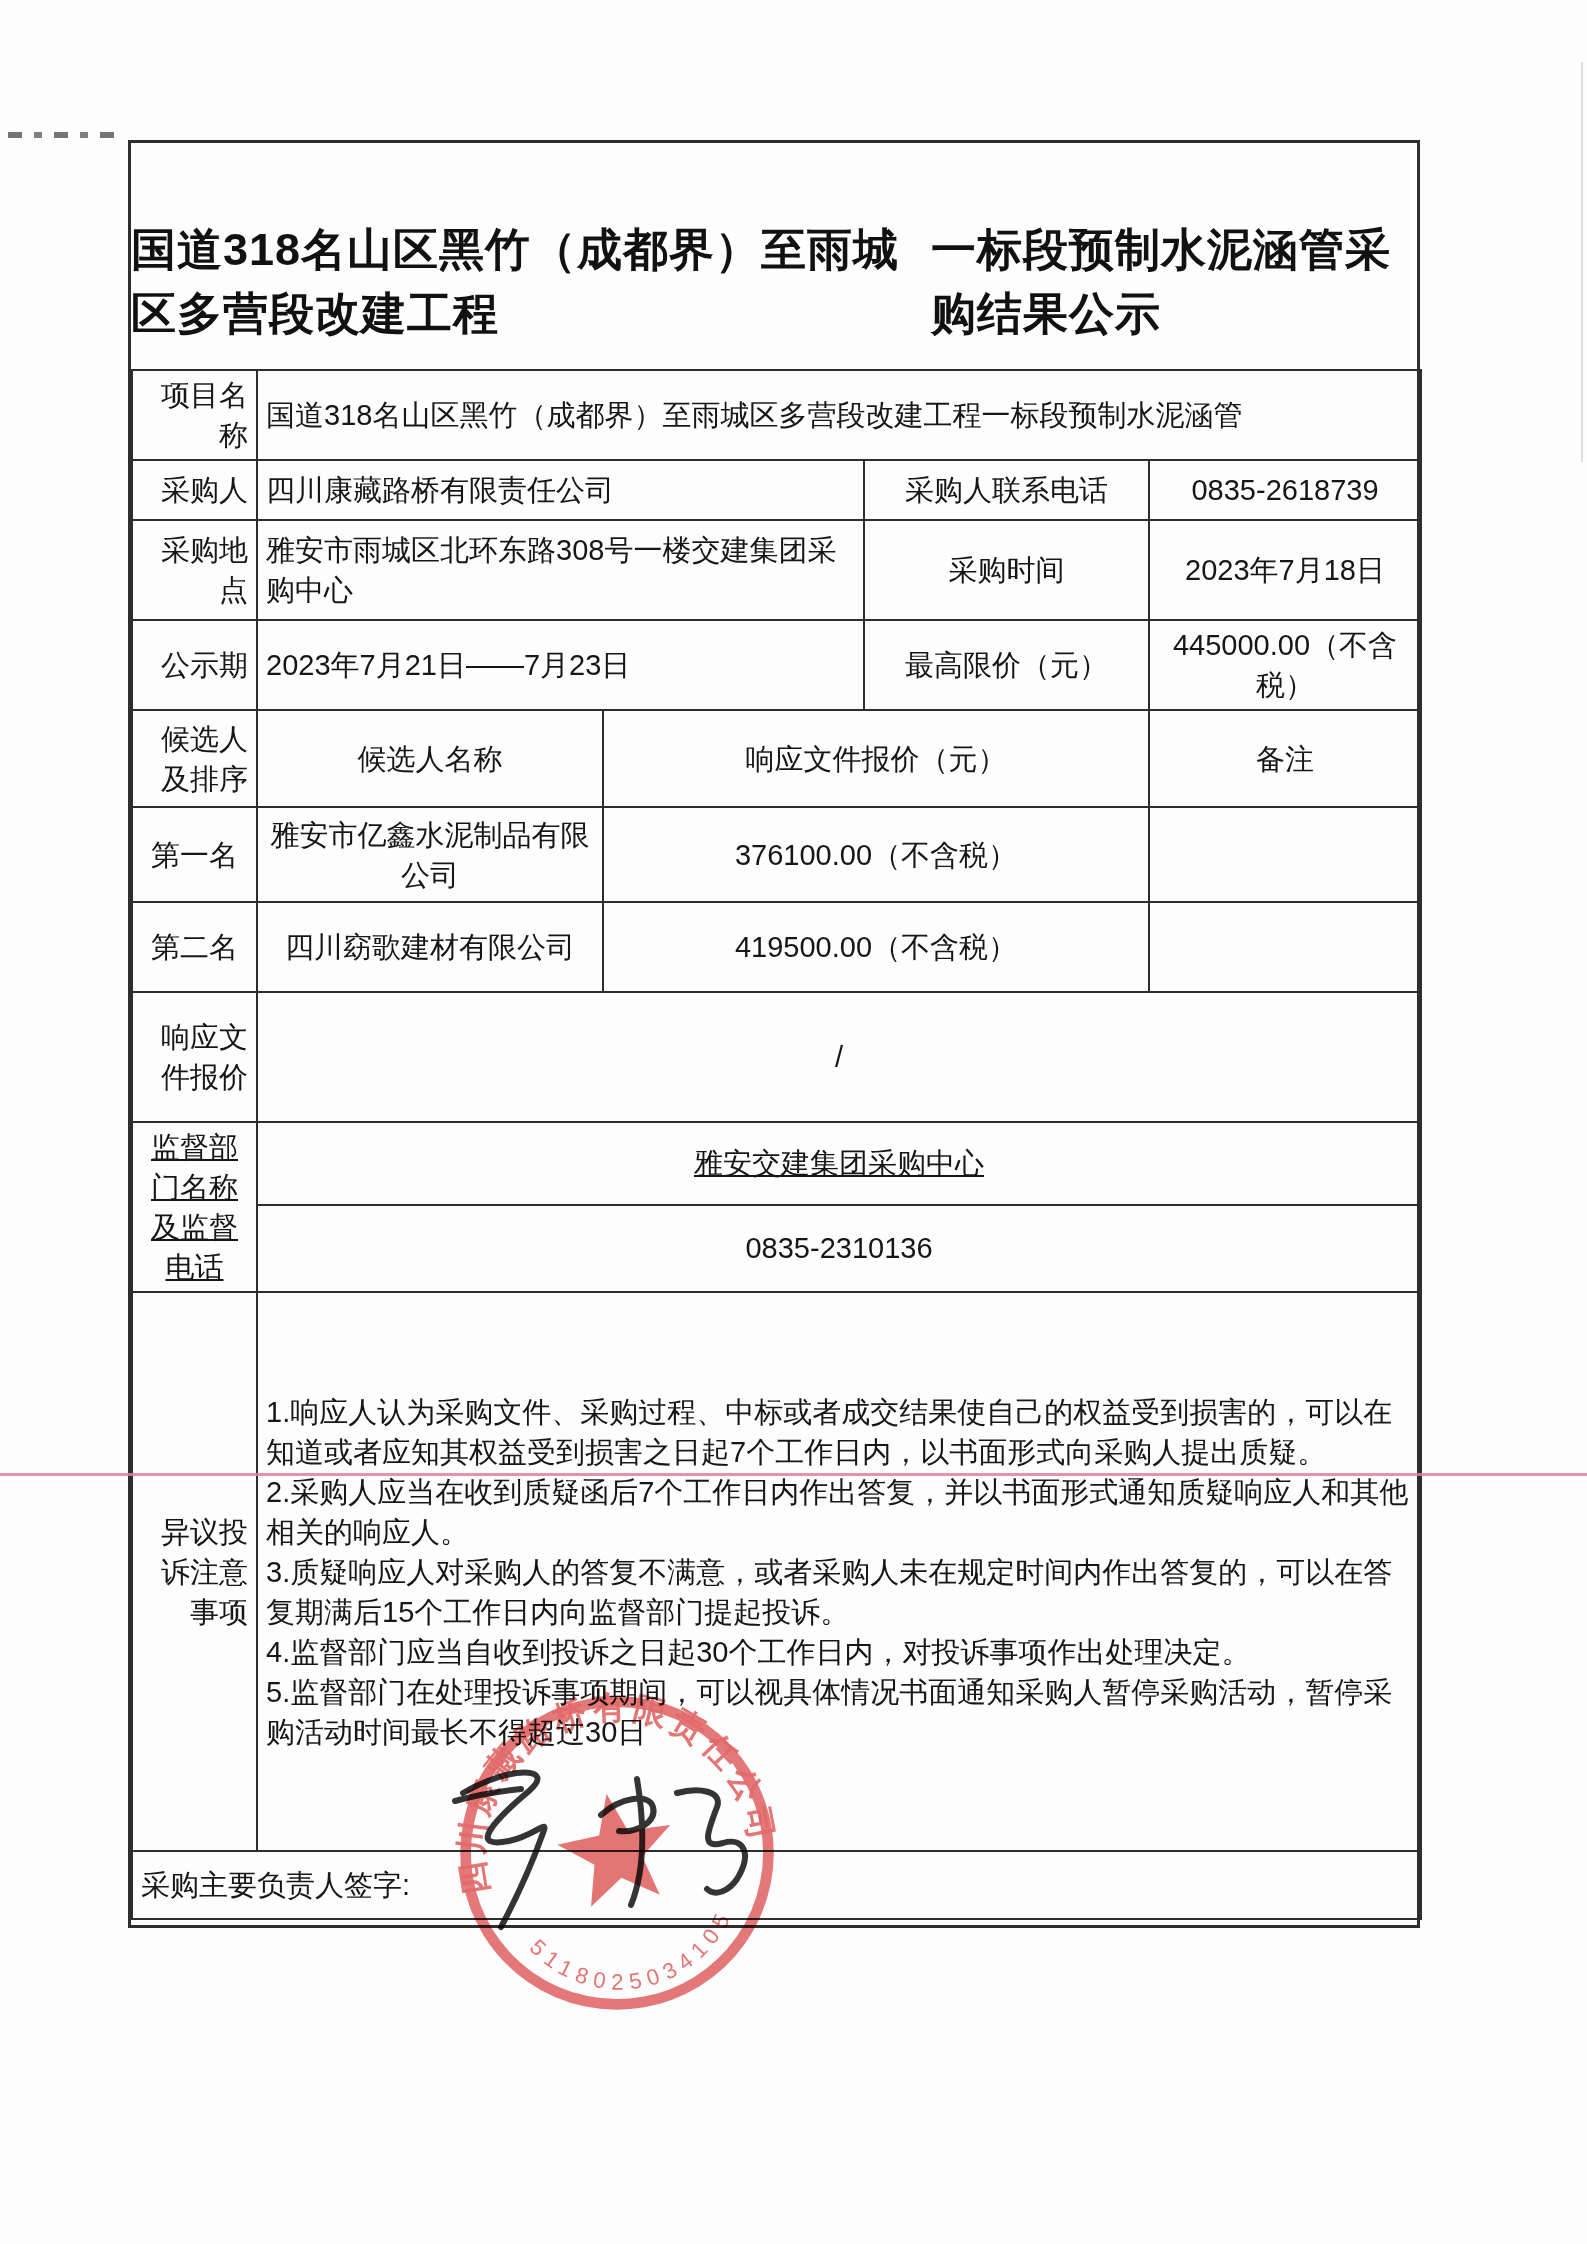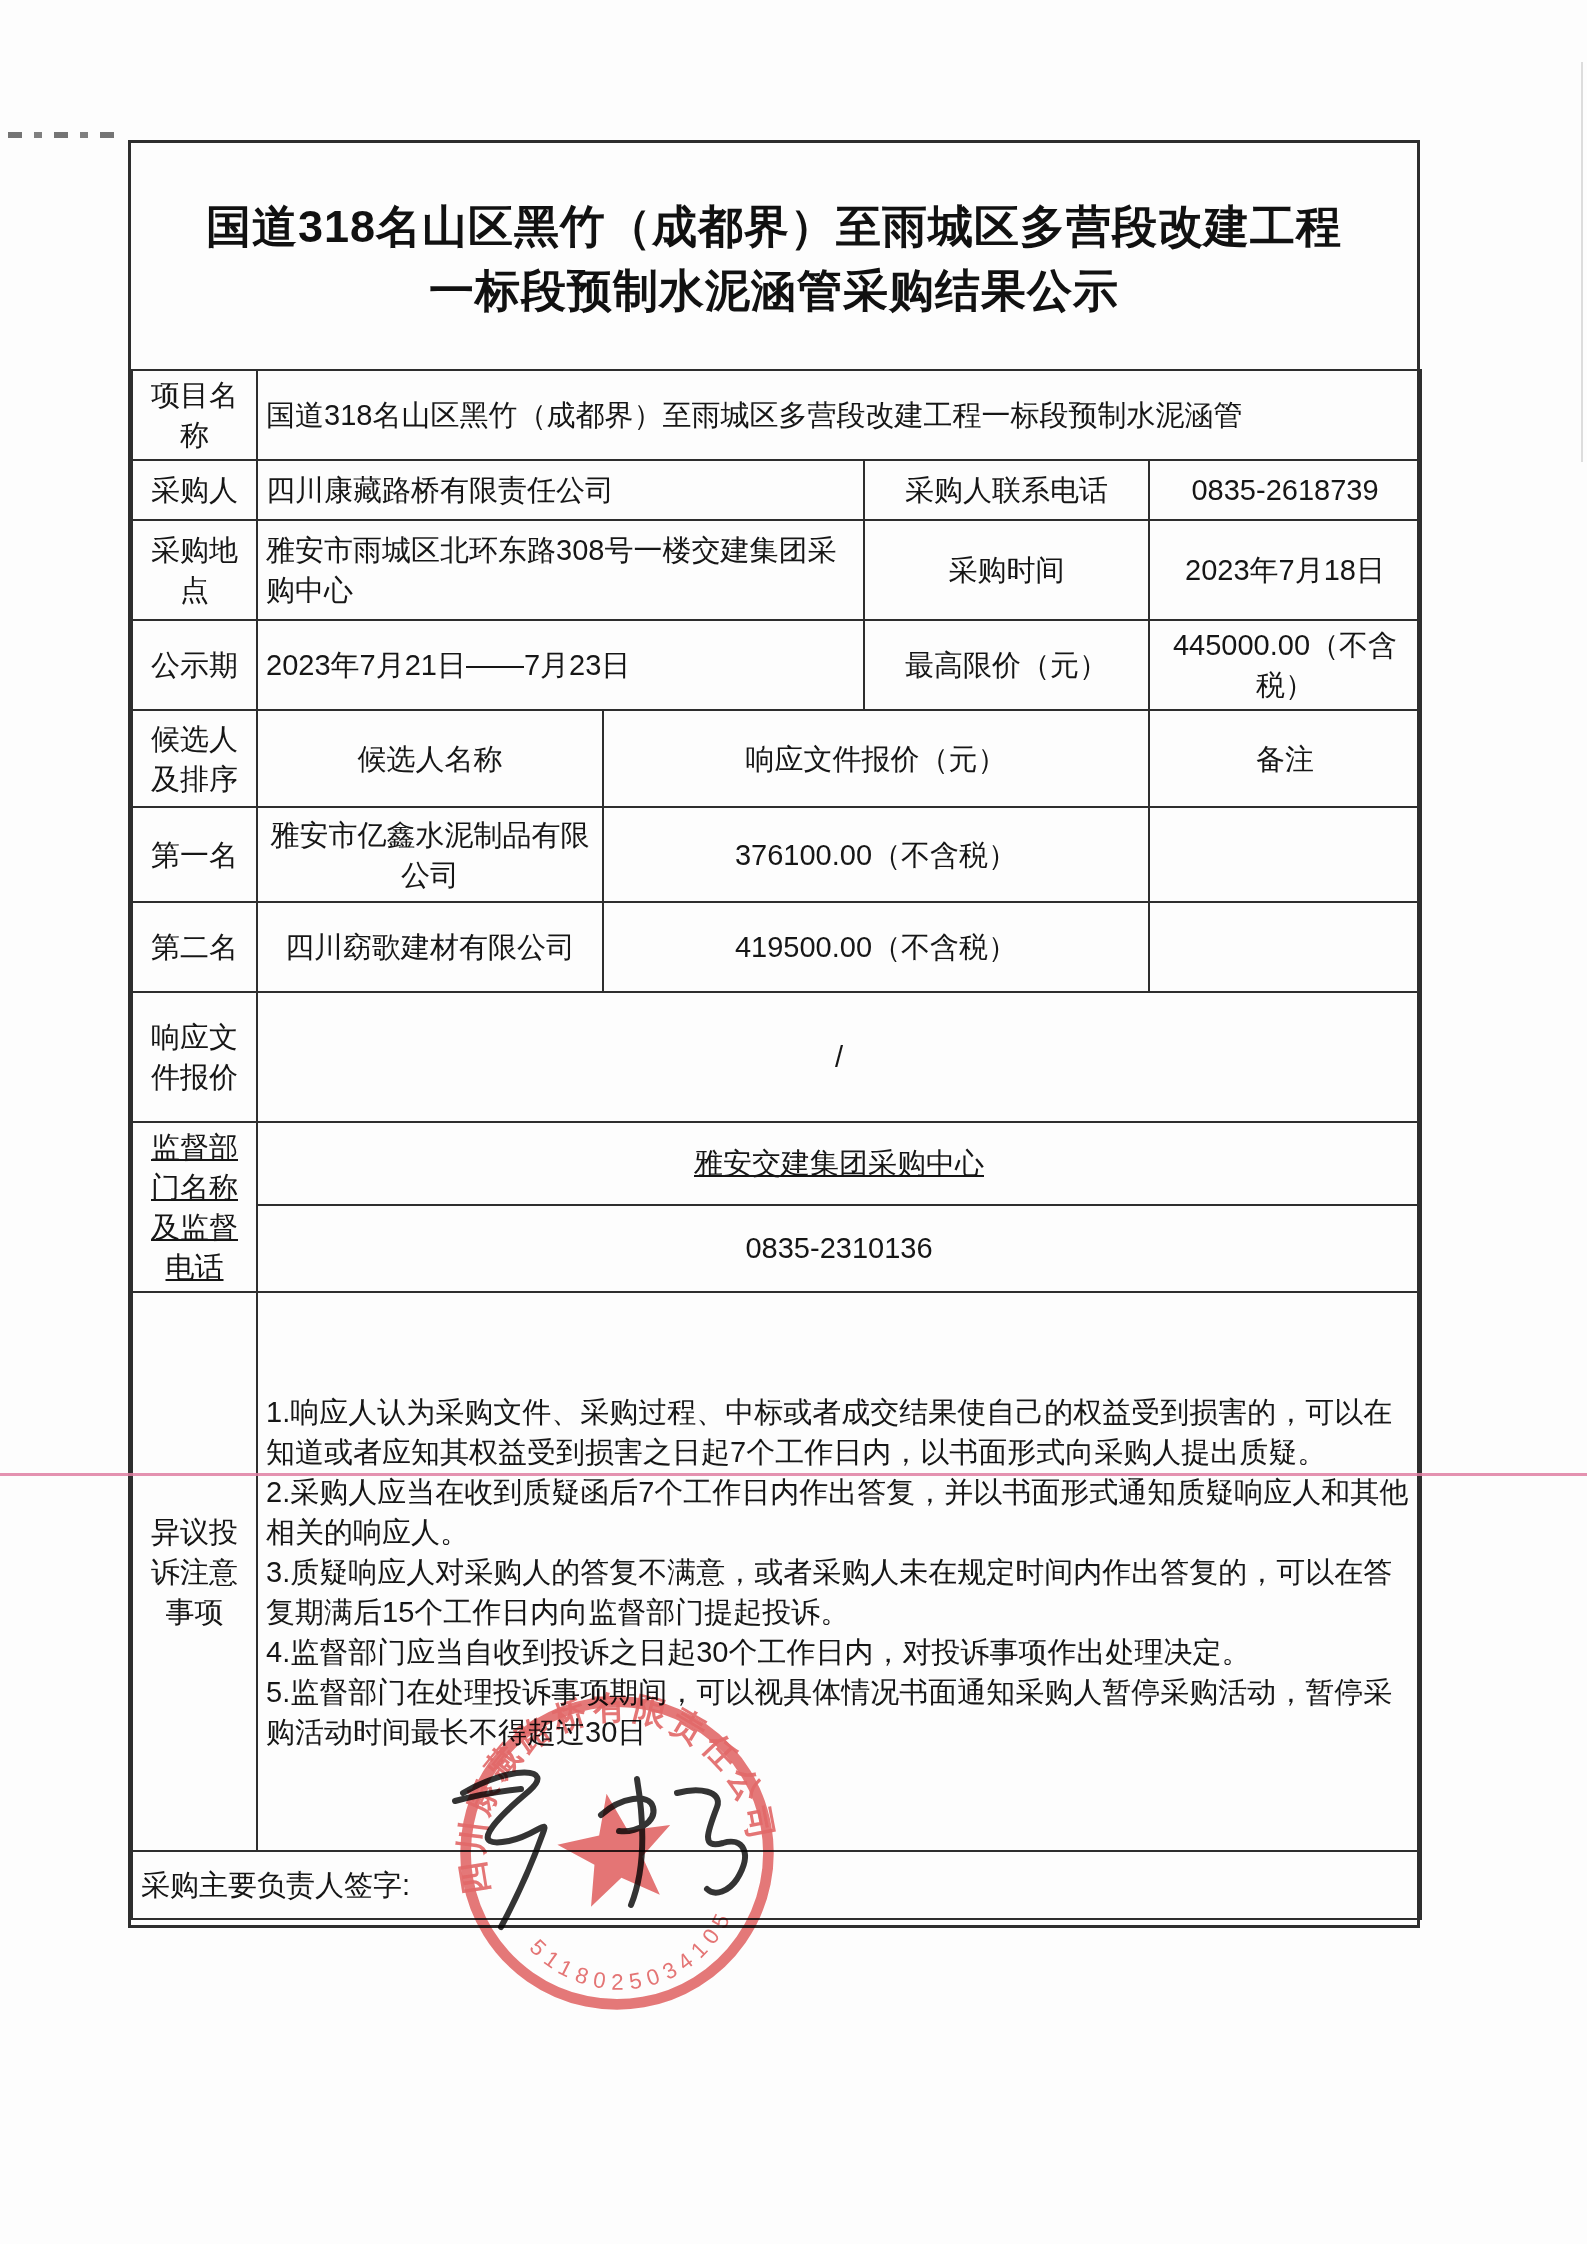--- a/index.html
+++ b/index.html
@@ -16,7 +16,7 @@
   }
   .doc-title {
     height:226px; box-sizing:border-box; padding-top:52px;
-    display:flex; flex-direction:column; align-items:center;
+    display:flex; flex-direction:row; align-items:center;
     font-weight:bold; font-size:45px; line-height:64px; letter-spacing:1px;
     color:#111;
   }

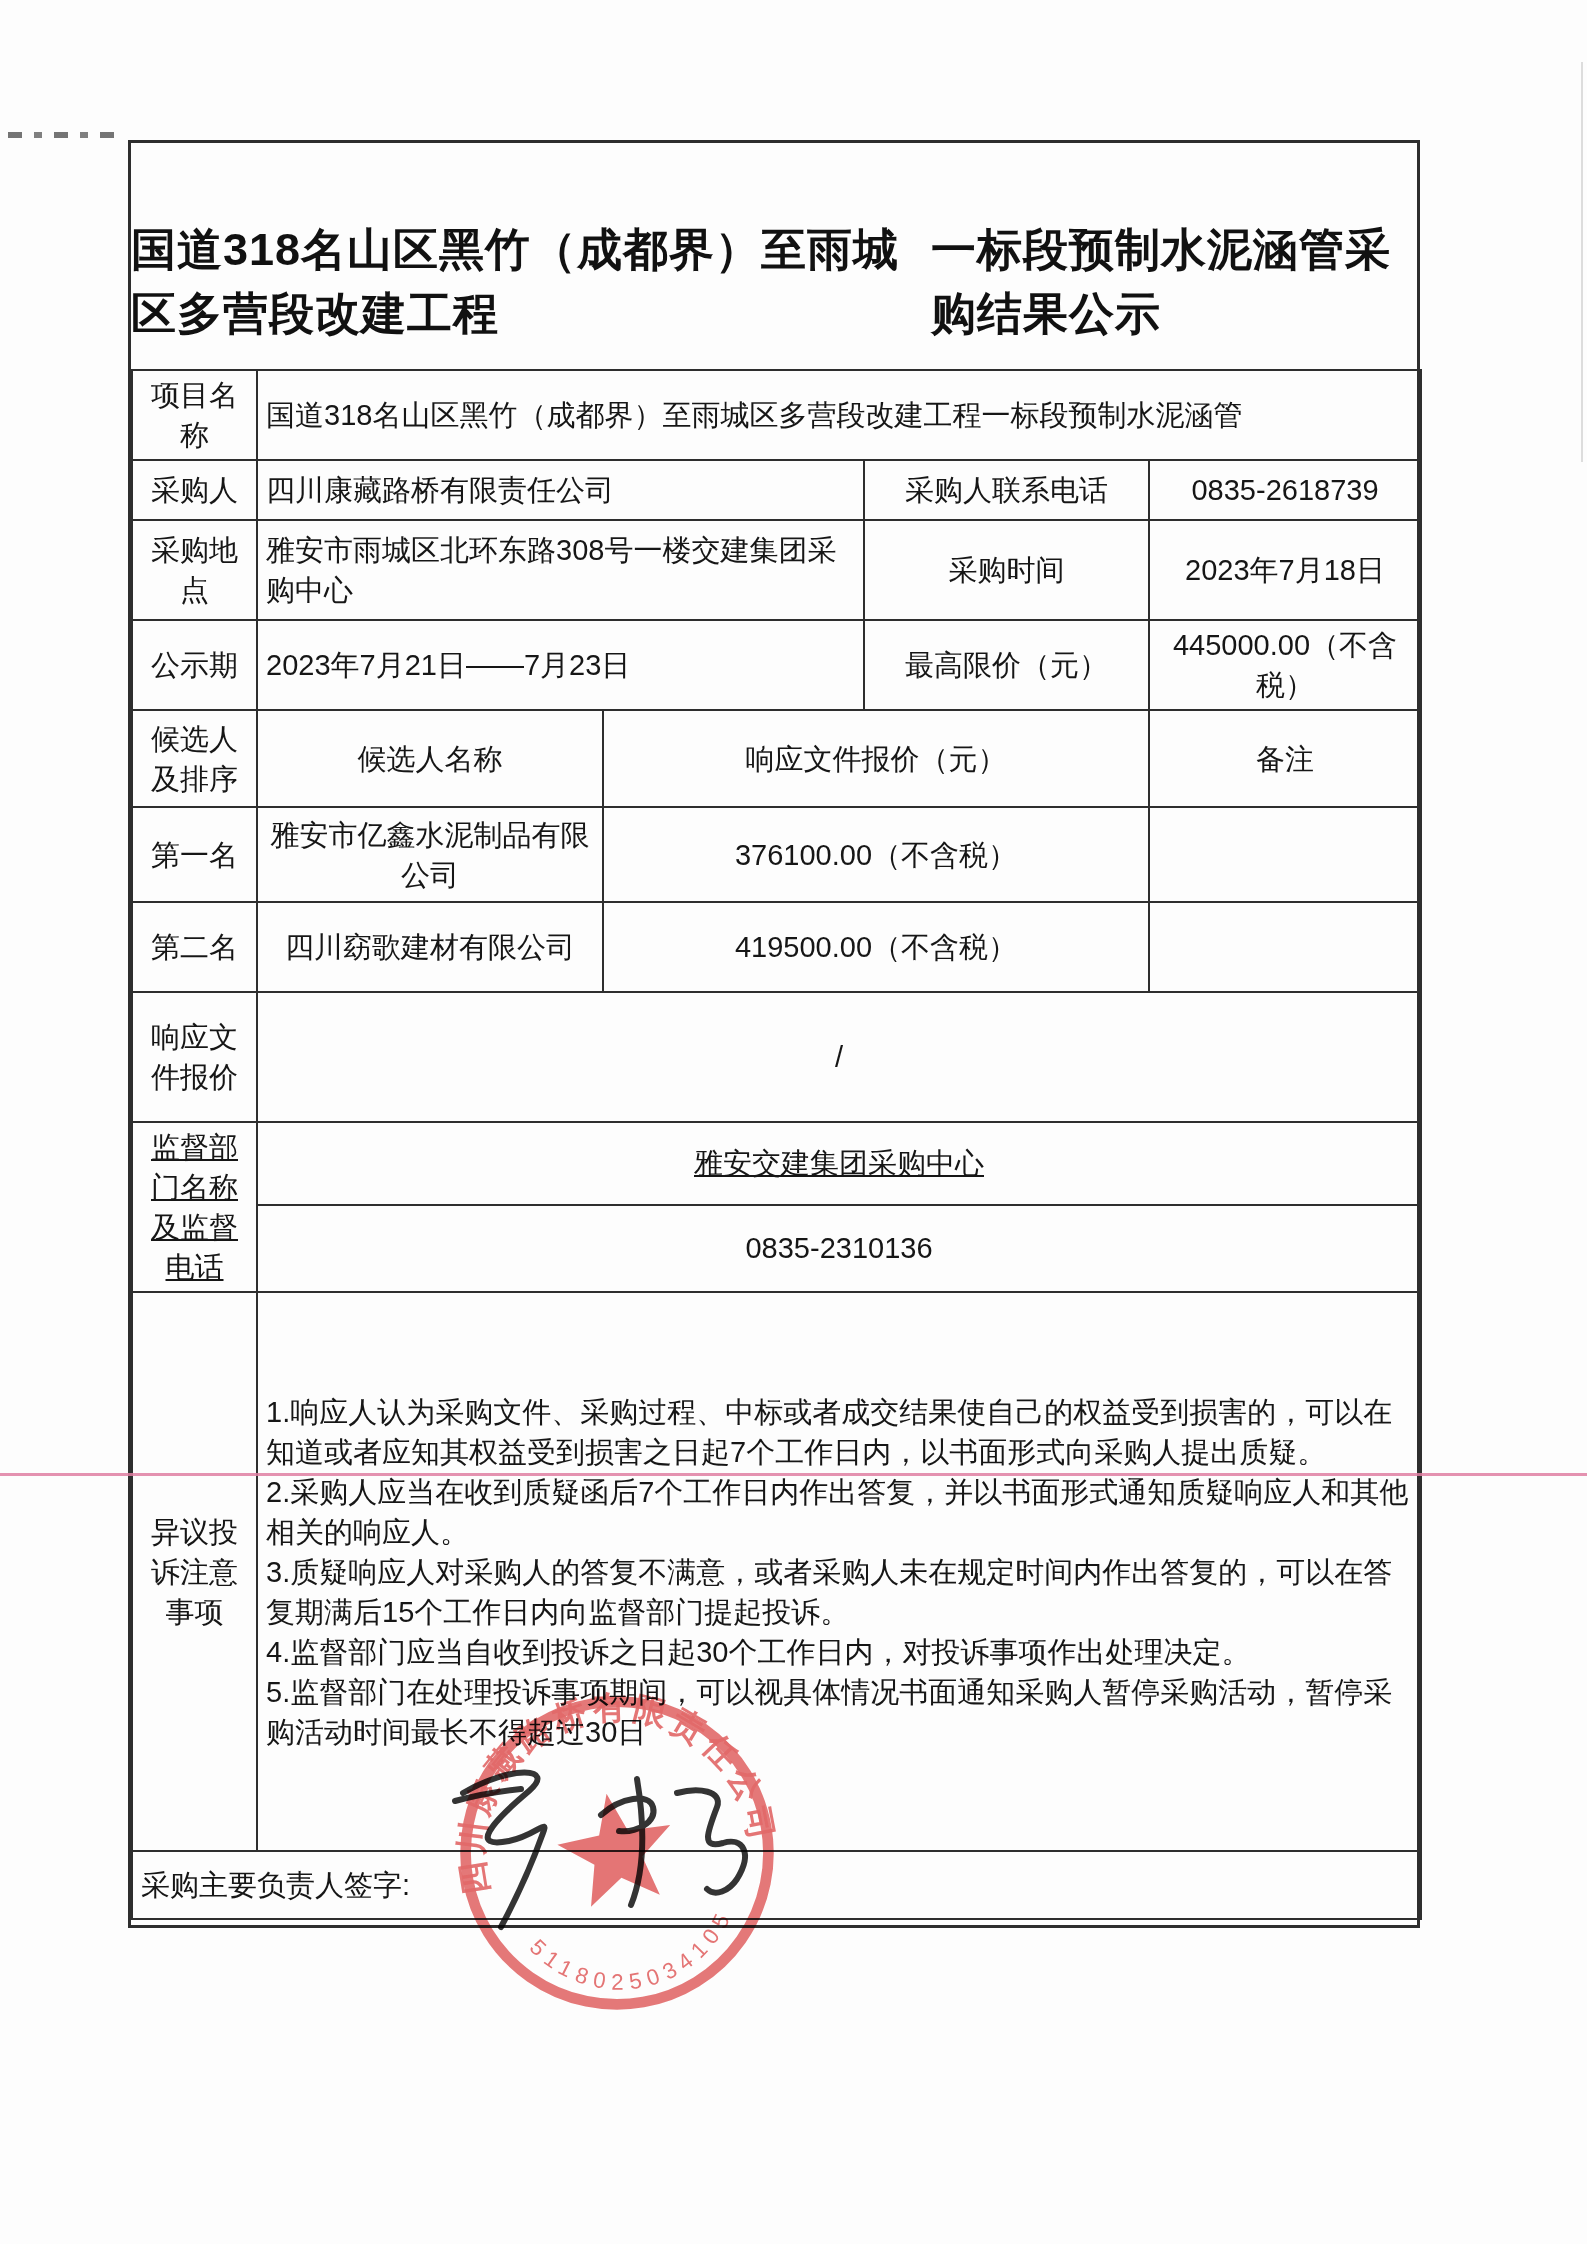--- a/index.html
+++ b/index.html
@@ -27,7 +27,7 @@
     padding:4px 8px; vertical-align:middle; box-sizing:border-box;
     overflow:hidden; line-height:40px; word-break:break-all;
   }
-  td.lab { padding-left:9px; text-align:center; font-size:30px; }
+  td.lab { padding-left:9px; text-align:right; font-size:30px; }
   td.lab-c { text-align:center; font-size:30px; padding-left:4px; padding-right:4px; }
   td.val { padding-left:18px; text-align:left; }
   td.ctr { text-align:center; }

